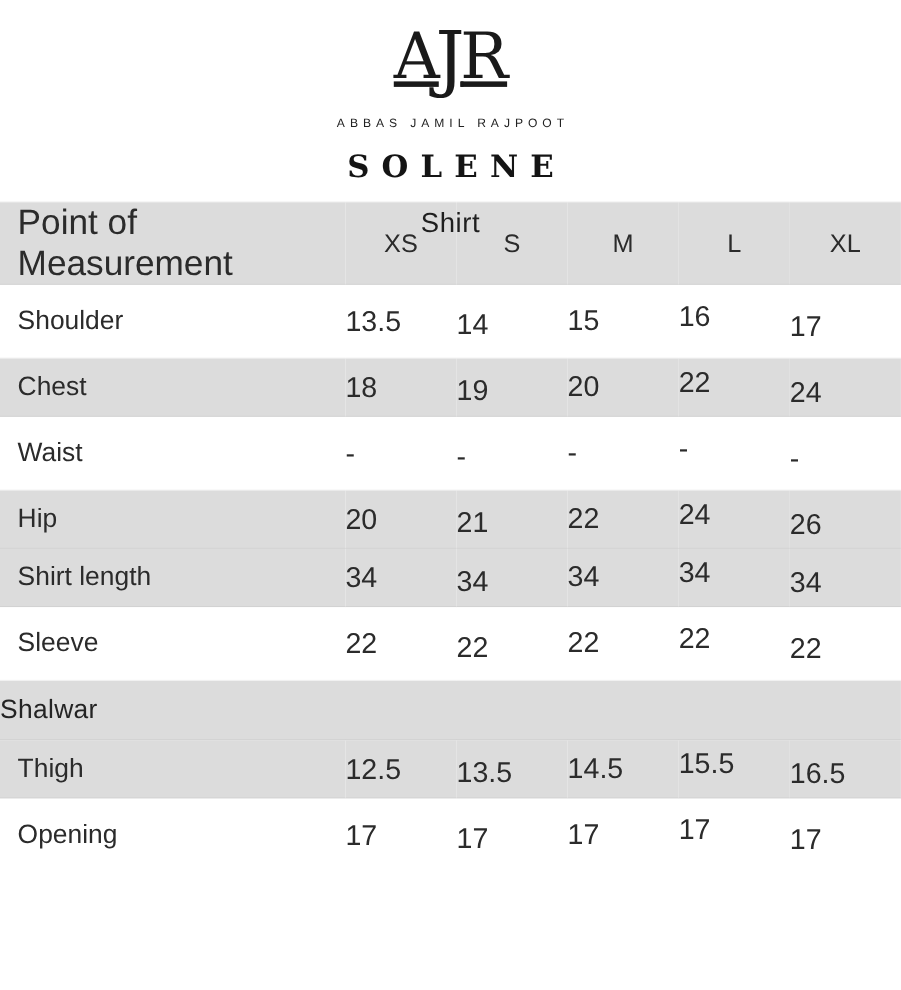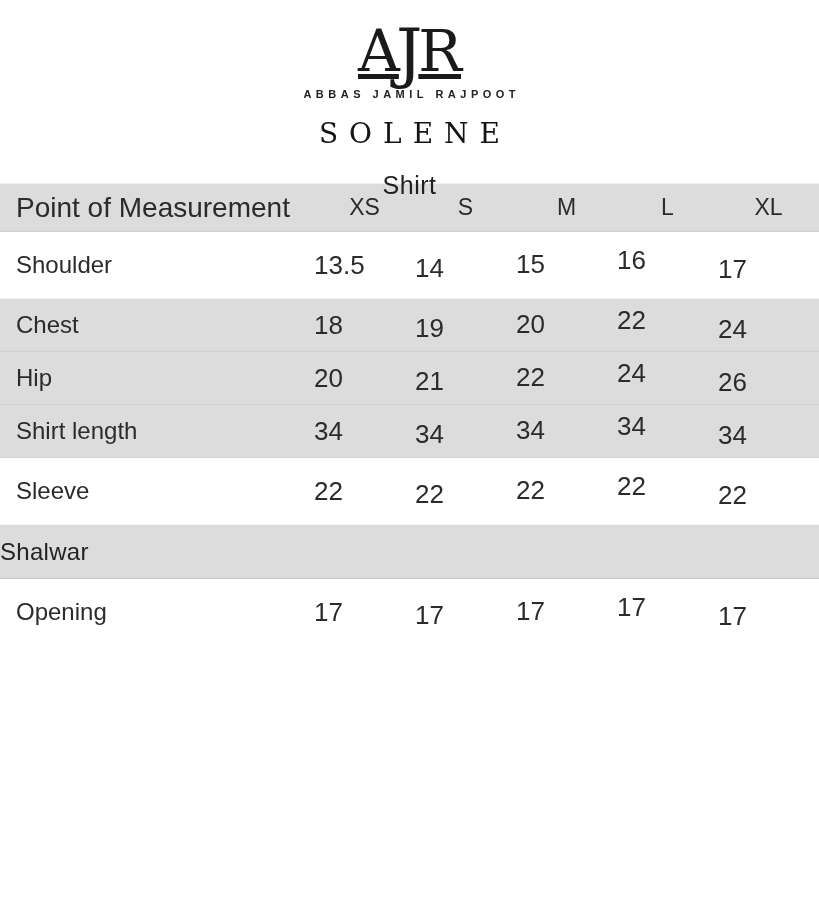--- a/index.html
+++ b/index.html
@@ -27,8 +27,8 @@
     font-size:66px; position:relative; top:4px; margin:0 -3px;
   }
   .logo-sub{
-    margin-top:6px;
-    font-size:11px; font-weight:bold; letter-spacing:4.5px;
+    margin-top:24px;
+    font-size:11px; font-weight:normal; letter-spacing:4.5px;
     color:#222222; text-indent:4.5px;
   }
   .collection{

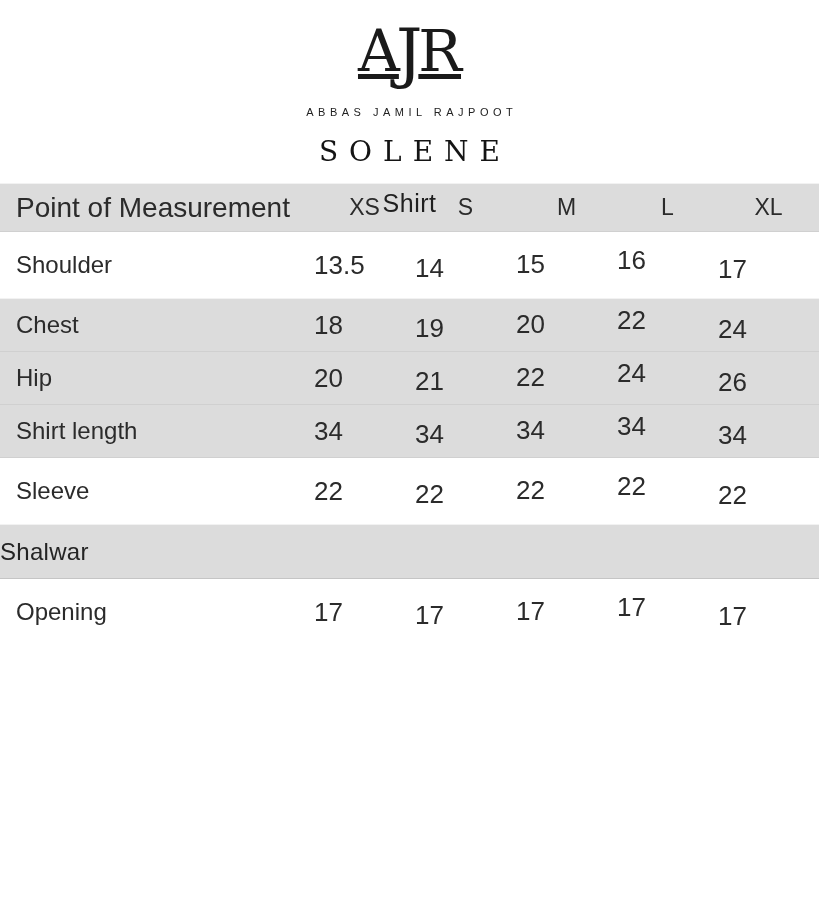--- a/index.html
+++ b/index.html
@@ -35,7 +35,7 @@
     margin-top:17px;
     font-family:"DejaVu Serif", serif;
     font-size:28px; letter-spacing:11px; text-indent:11px;
-    color:#141414; font-weight:400;
+    color:#141414; font-weight:700;
   }
   .product{
     margin-top:21px;

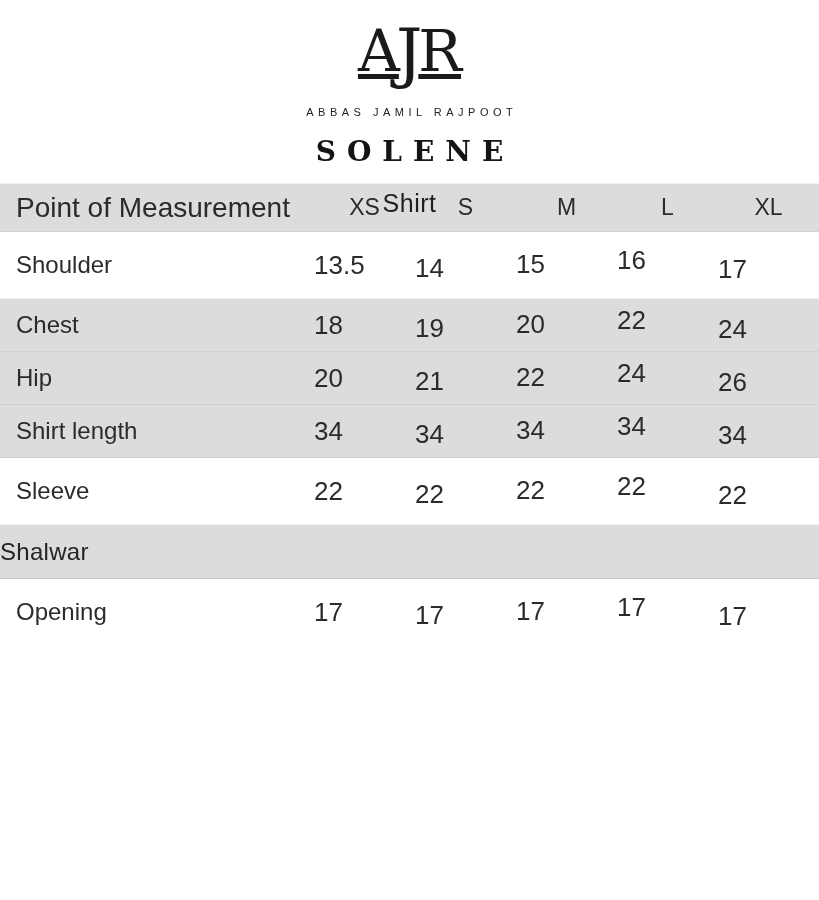--- a/index.html
+++ b/index.html
@@ -60,7 +60,7 @@
 
   th, td{ vertical-align:middle; font-weight:normal; padding:0; }
   .label-cell{ text-align:left; padding-left:16px; font-size:24px; }
-  .header-label{ font-size:28px; }
+  .header-label{ font-size:32px; }
   .size-h{ text-align:center; font-size:23px; }
   .value-cell{ text-align:left; font-size:26px; }
   .value-cell span{ display:inline-block; }

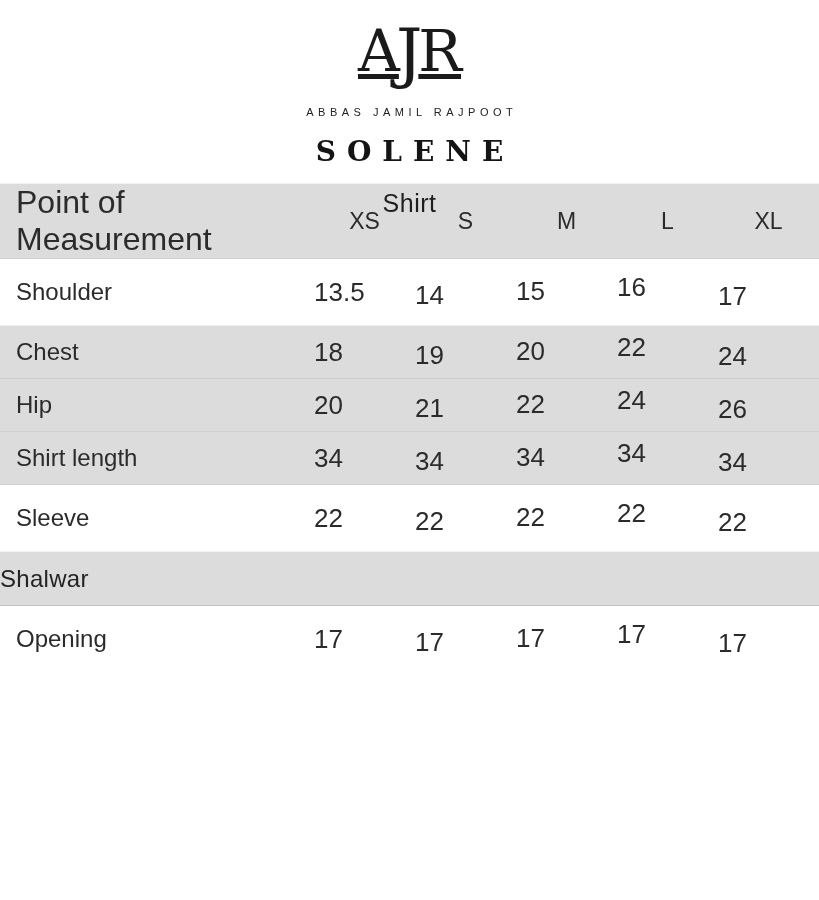--- a/index.html
+++ b/index.html
@@ -121,6 +121,14 @@
           <td class="value-cell"><span class="v4">22</span></td>
           <td class="value-cell"><span class="v5">24</span></td>
         </tr>
+        <tr class="white-row">
+          <td class="label-cell">Waist</td>
+          <td class="value-cell"><span class="v1">-</span></td>
+          <td class="value-cell"><span class="v2">-</span></td>
+          <td class="value-cell"><span class="v3">-</span></td>
+          <td class="value-cell"><span class="v4">-</span></td>
+          <td class="value-cell"><span class="v5">-</span></td>
+        </tr>
         <tr class="gray-row">
           <td class="label-cell">Hip</td>
           <td class="value-cell"><span class="v1">20</span></td>

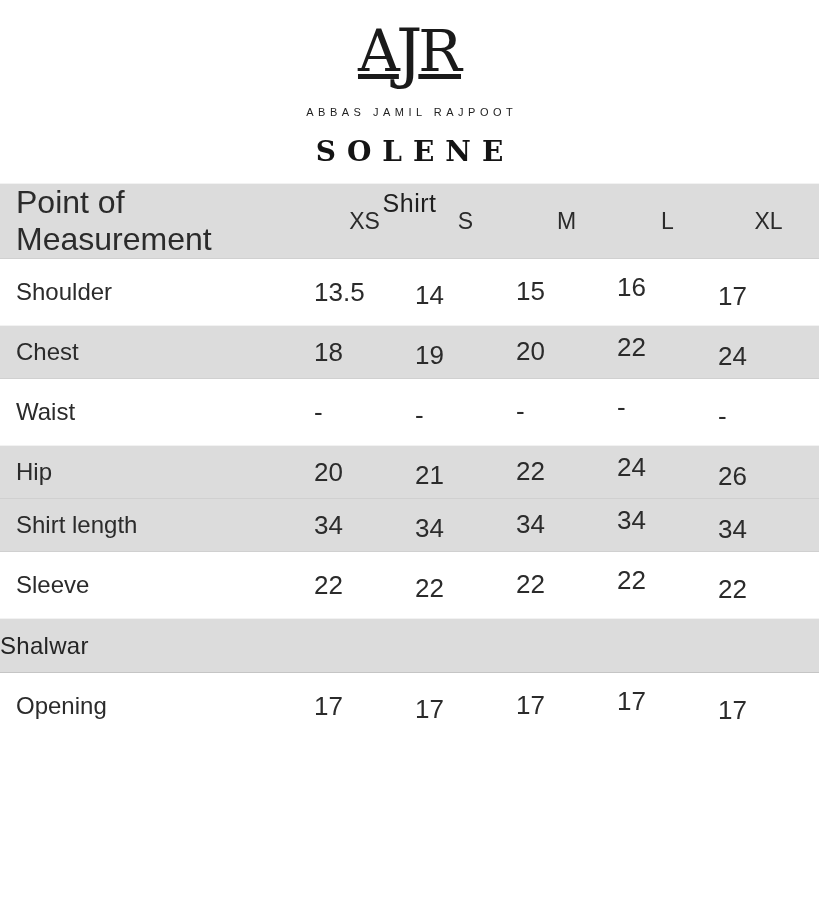--- a/index.html
+++ b/index.html
@@ -160,6 +160,14 @@
       </tr>
     </tbody>
     <tbody id="shalwar-rows">
+        <tr class="gray-row">
+          <td class="label-cell">Thigh</td>
+          <td class="value-cell"><span class="v1">12.5</span></td>
+          <td class="value-cell"><span class="v2">13.5</span></td>
+          <td class="value-cell"><span class="v3">14.5</span></td>
+          <td class="value-cell"><span class="v4">15.5</span></td>
+          <td class="value-cell"><span class="v5">16.5</span></td>
+        </tr>
         <tr class="white-row">
           <td class="label-cell">Opening</td>
           <td class="value-cell"><span class="v1">17</span></td>

